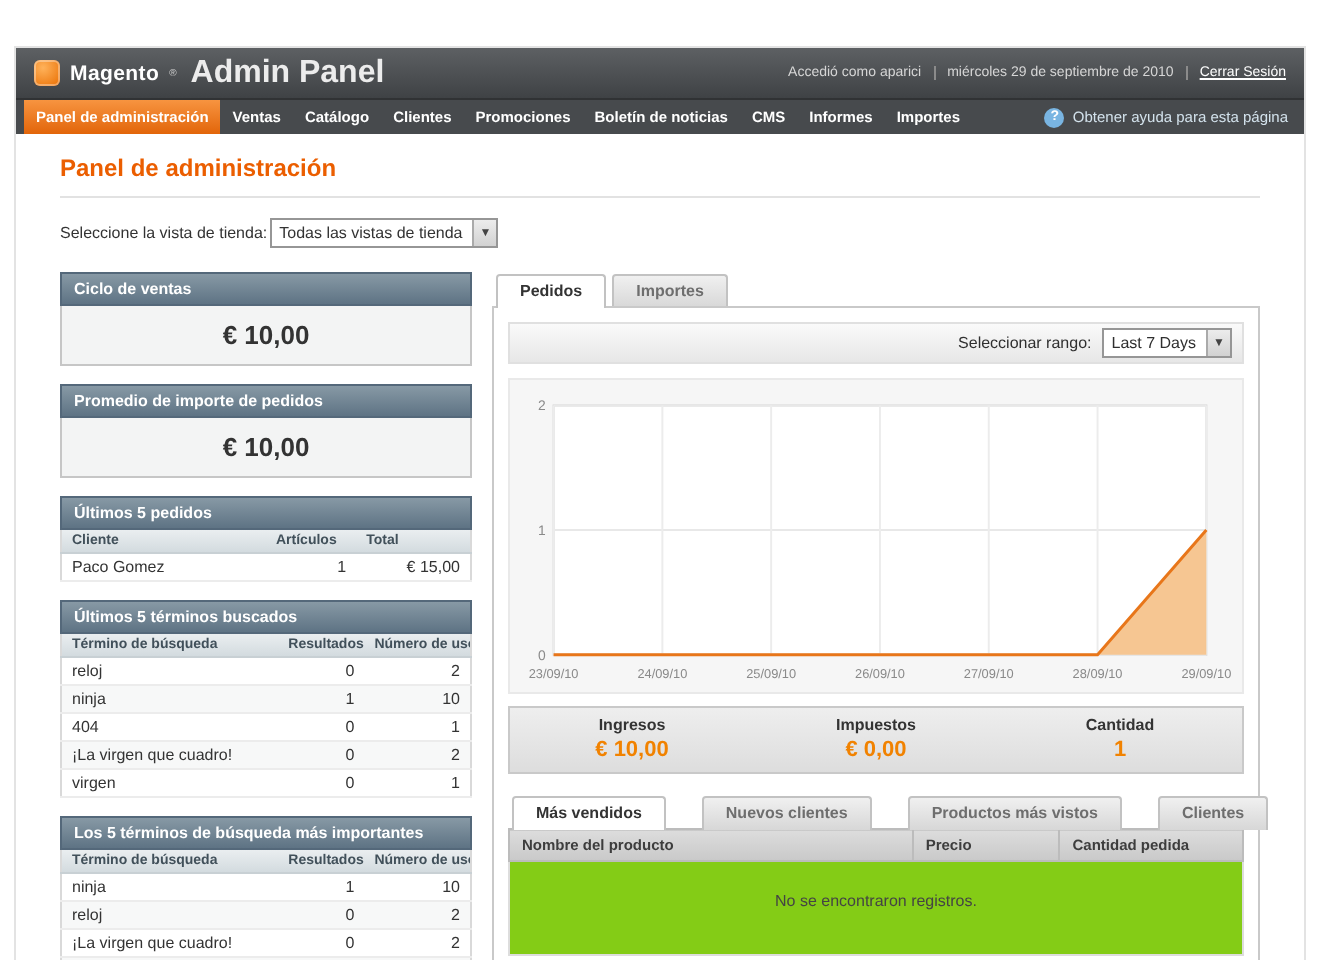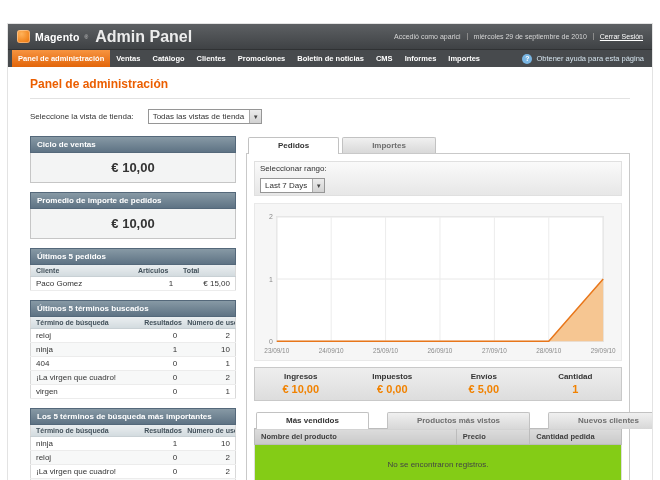--- a/index.html
+++ b/index.html
@@ -37,7 +37,7 @@
   .content { flex:1; background:#ffffff; padding:10px 22px 0; overflow:hidden; }
   .page-title { color:#eb5e00; font-size:12px; font-weight:bold; }
   .rule { border:0; border-top:1px solid #e2e2e2; margin:7px 0 10px; }
-  .switcher { display:flex; align-items:center; gap:14px; font-size:8px; color:#333; }
+  .switcher { display:flex; align-items:center; gap:1px; font-size:8px; color:#333; }
   .select { display:inline-flex; align-items:center; border:1px solid #969696; background:#ffffff; height:15px;
             font-size:8px; padding-left:4px; gap:5px; cursor:pointer; white-space:nowrap; }
   .select .arrow { width:12px; height:13px; background:linear-gradient(#ececec,#d2d2d2); border-left:1px solid #aaa;

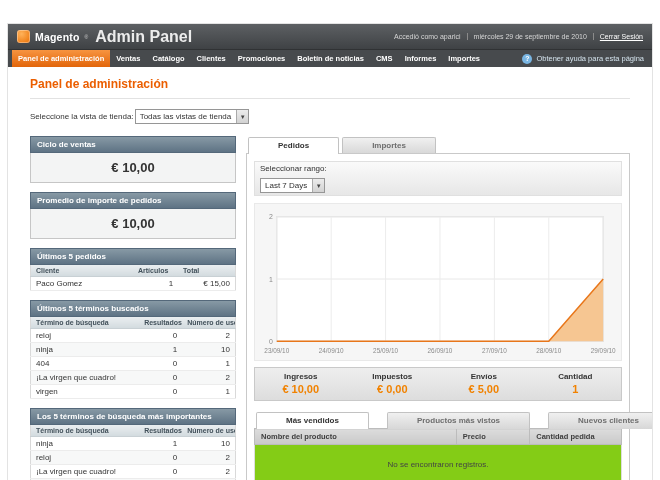--- a/index.html
+++ b/index.html
@@ -63,7 +63,7 @@
   
   .dash-tabs { display:flex; gap:3px; padding-left:2px; }
   .tab { font-size:8px; font-weight:bold; color:#6e6e6e; background:linear-gradient(#f0f0f0,#d7d7d7);
-         border:1px solid #c2c2c2; border-bottom:none; padding:3px 29px 4px; border-radius:2px 2px 0 0;
+         border:1px solid #c2c2c2; border-bottom:none; padding:3px 11px 4px; border-radius:2px 2px 0 0;
          cursor:pointer; position:relative; top:1px; white-space:nowrap; }
   .tab.active { background:#ffffff; color:#333; z-index:2; }
   .panel { border:1px solid #c9c9c9; background:#ffffff; padding:7px; position:relative; z-index:1; }

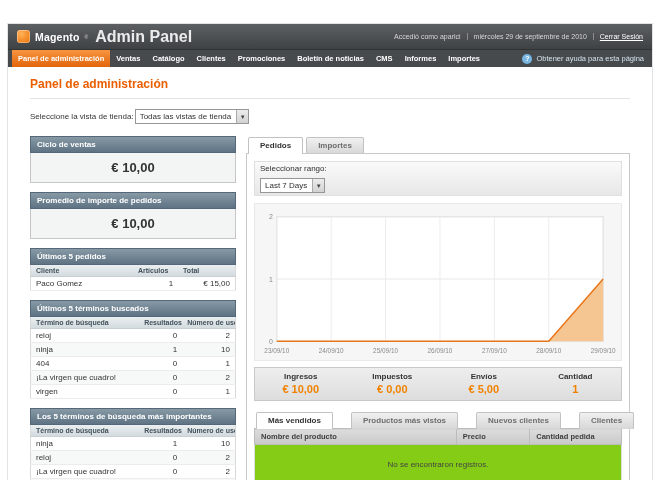--- a/index.html
+++ b/index.html
@@ -68,7 +68,7 @@
   .tab.active { background:#ffffff; color:#333; z-index:2; }
   .panel { border:1px solid #c9c9c9; background:#ffffff; padding:7px; position:relative; z-index:1; }
   .range-bar { background:linear-gradient(#fafafa,#e7e7e7); border:1px solid #e0e0e0; display:flex;
-               justify-content:flex-end; align-items:flex-start; gap:5px; font-size:8px; padding:2px 5px;flex-direction:column; }
+               justify-content:flex-end; align-items:center; gap:5px; font-size:8px; padding:2px 5px; }
   .chart-wrap { margin:7px 0 6px; background:#f6f6f6; border:1px solid #e9e9e9; padding:4px 2px 2px; }
   .chart-wrap svg { display:block; width:100%; }
 

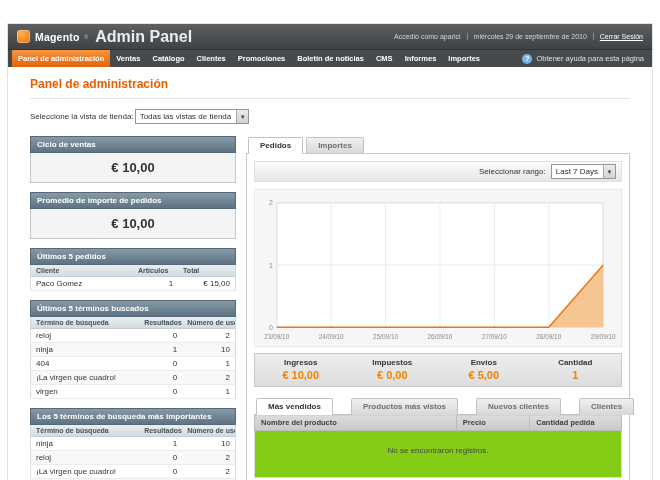--- a/index.html
+++ b/index.html
@@ -315,10 +315,6 @@
               <div class="total-value">€ 0,00</div>
             </div>
             <div class="total-cell">
-              <div class="total-label">Envíos</div>
-              <div class="total-value">€ 5,00</div>
-            </div>
-            <div class="total-cell">
               <div class="total-label">Cantidad</div>
               <div class="total-value">1</div>
             </div>

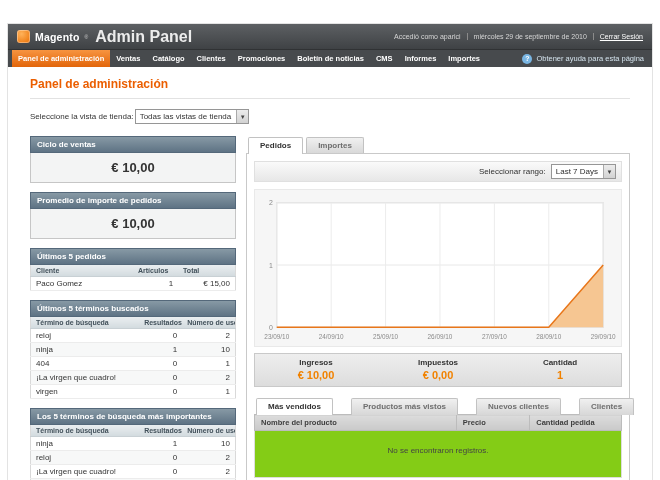--- a/index.html
+++ b/index.html
@@ -322,8 +322,8 @@
 
           <div class="grid-tabs">
             <div class="tab active">Más vendidos</div>
+            <div class="tab">Nuevos clientes</div>
             <div class="tab">Productos más vistos</div>
-            <div class="tab">Nuevos clientes</div>
             <div class="tab">Clientes</div>
           </div>
 

